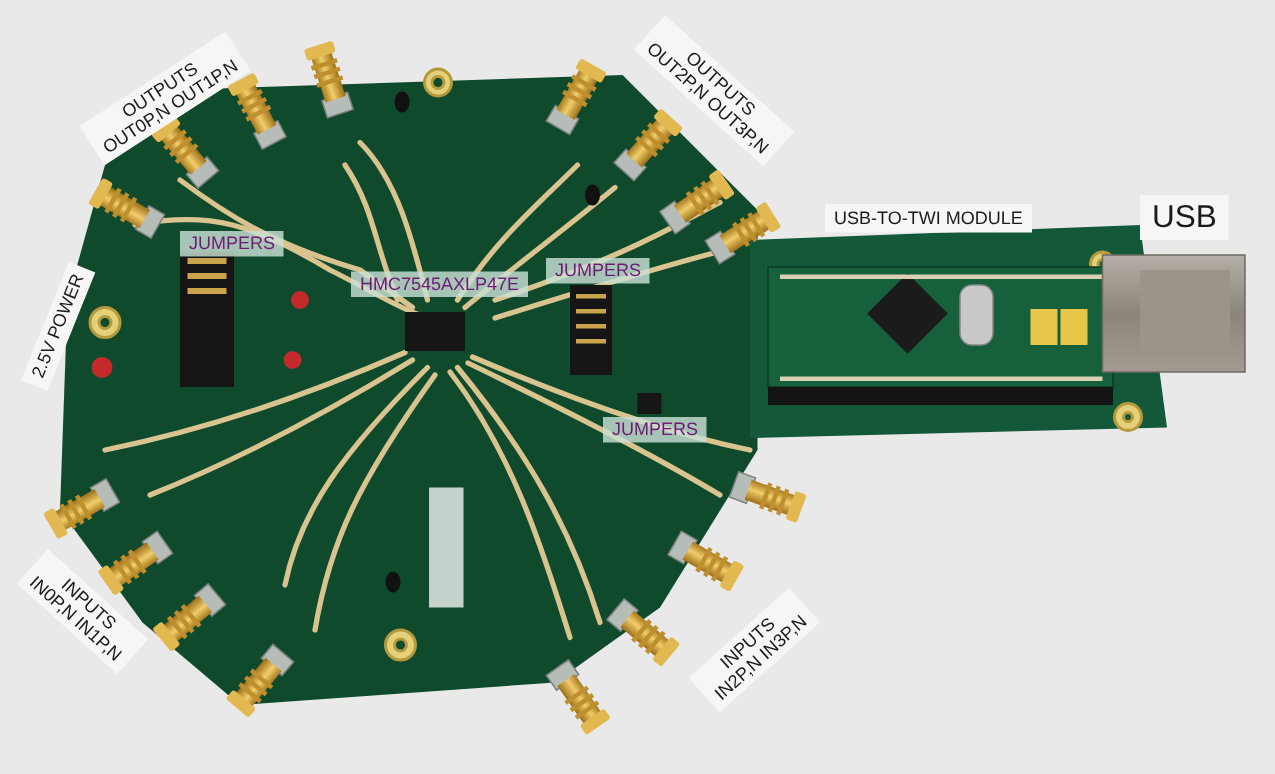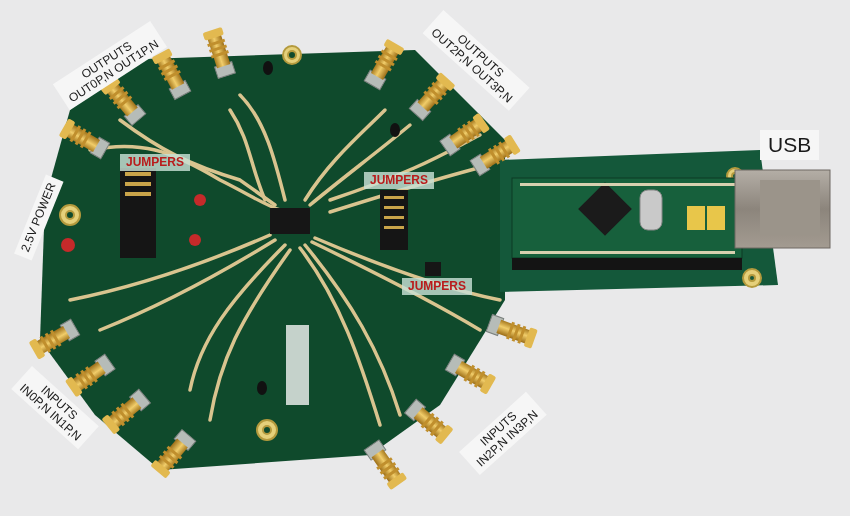--- a/index.html
+++ b/index.html
@@ -143,6 +143,7 @@
   <span>OUT2P,N OUT3P,N</span>
 </div>
 
+<div class="lbl lbl-white" style="left:550px;top:136px;font-size:12px;">USB-TO-TWI  MODULE</div>
 
 <div class="lbl lbl-white" style="left:760px;top:130px;font-size:21px;padding:4px 8px;">USB</div>
 

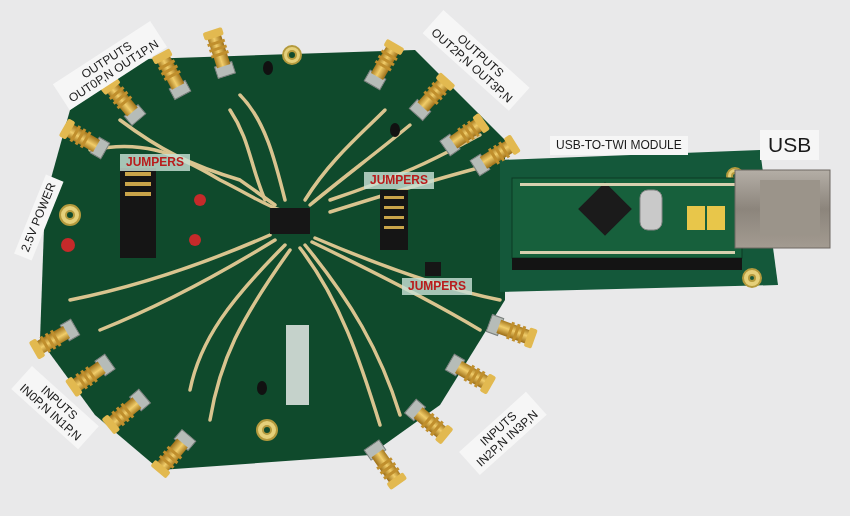--- a/index.html
+++ b/index.html
@@ -7,7 +7,7 @@
   #scene{position:absolute;left:0;top:0;width:850px;height:516px;}
   .lbl{position:absolute;color:#1a1a1a;font-family:"Liberation Sans",sans-serif;white-space:nowrap;line-height:1.05;text-align:center;}
   .lbl-white{background:#f6f6f6;padding:3px 6px;}
-  .lbl-board{background:rgba(200,225,212,0.82);color:#b91c1c;padding:2px 6px;font-size:12px;font-weight:bold;}
+  .lbl-board{background:rgba(200,225,212,0.82);color:#701a75;padding:2px 6px;font-size:12px;}
   .rot{transform-origin:center center;}
   .two-line span{display:block;}
 </style>

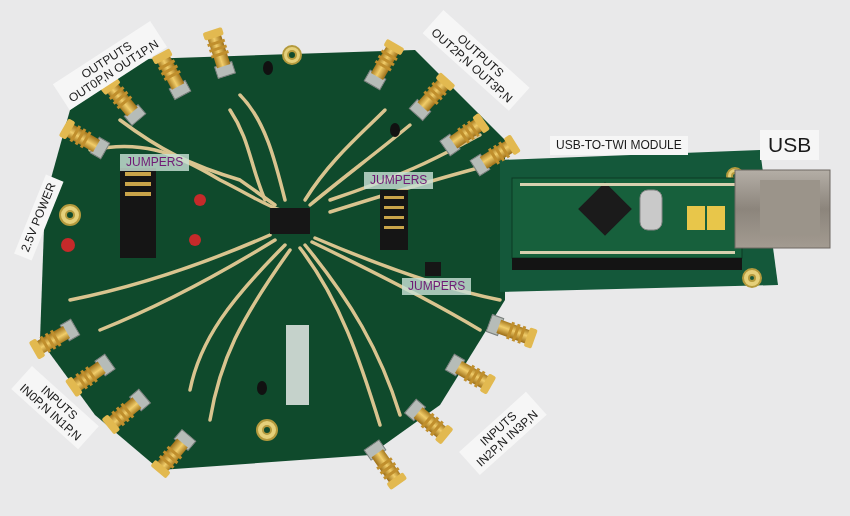--- a/index.html
+++ b/index.html
@@ -151,6 +151,7 @@
 
 <div class="lbl lbl-board" style="left:364px;top:172px;">JUMPERS</div>
 
+<div class="lbl lbl-board" style="left:234px;top:181px;">HMC7545AXLP47E</div>
 
 <div class="lbl lbl-white rot" style="left:-4px;top:208px;font-size:12px;transform:rotate(-68deg);">2.5V POWER</div>
 

